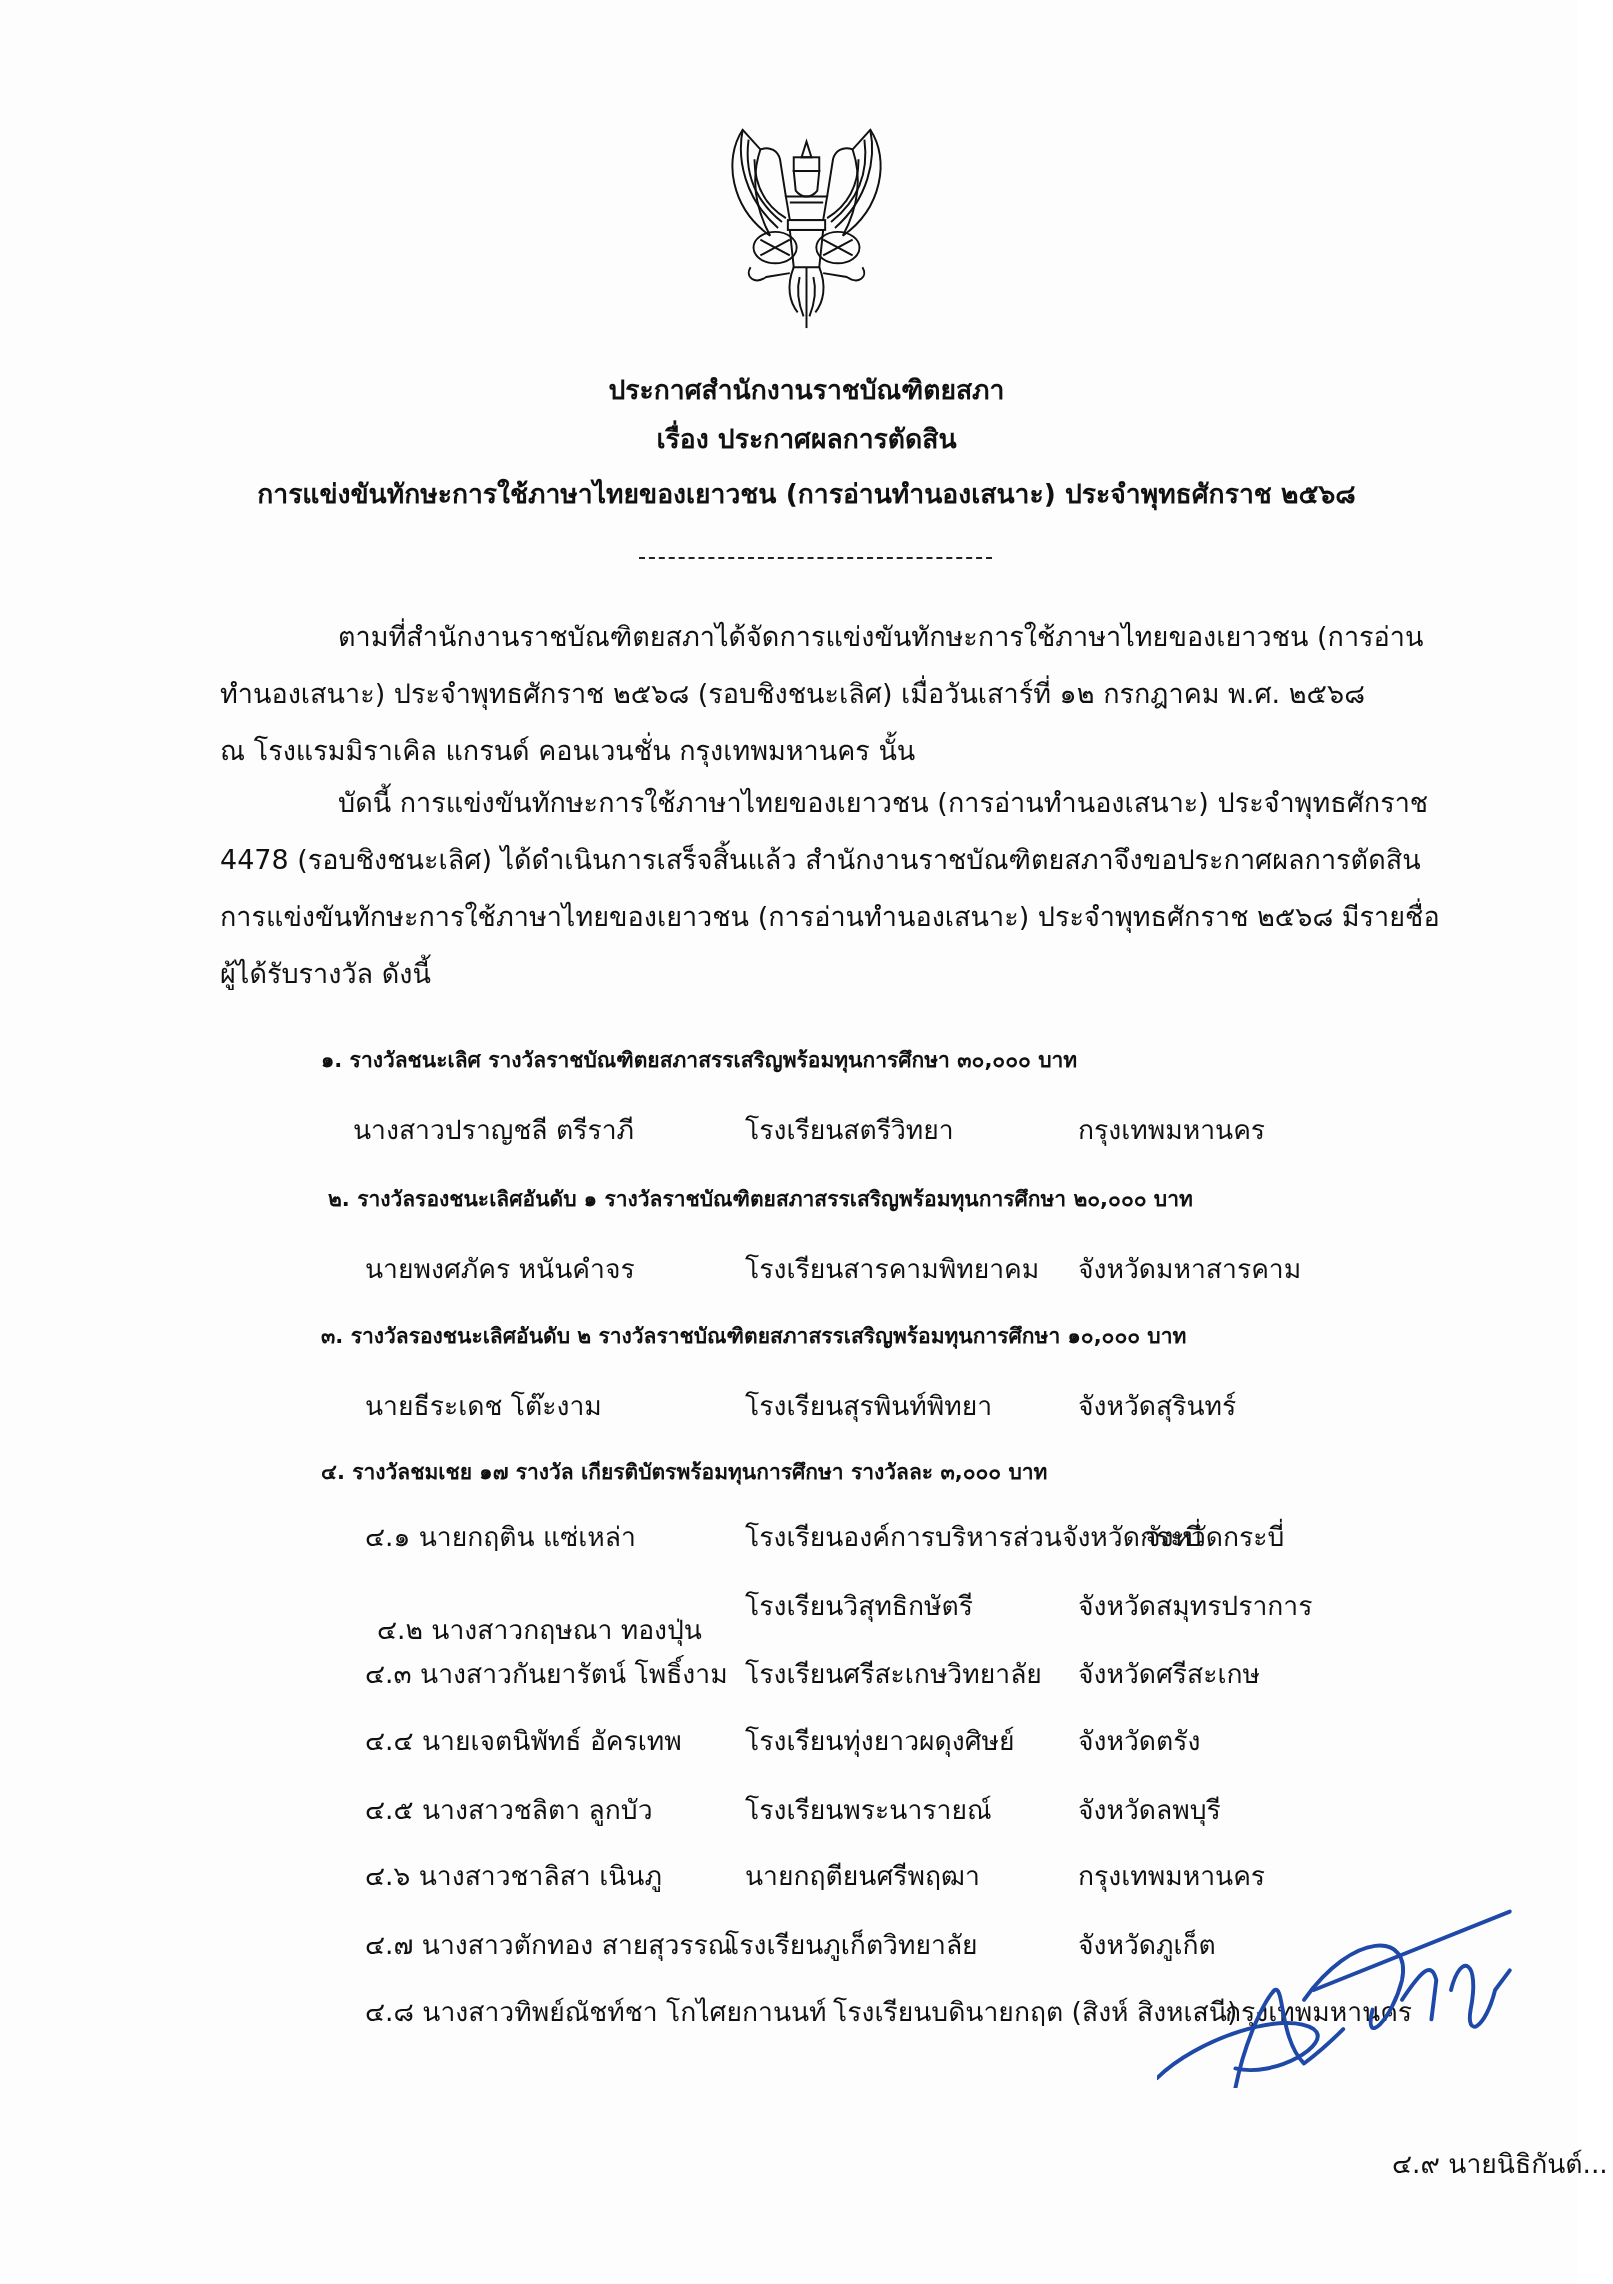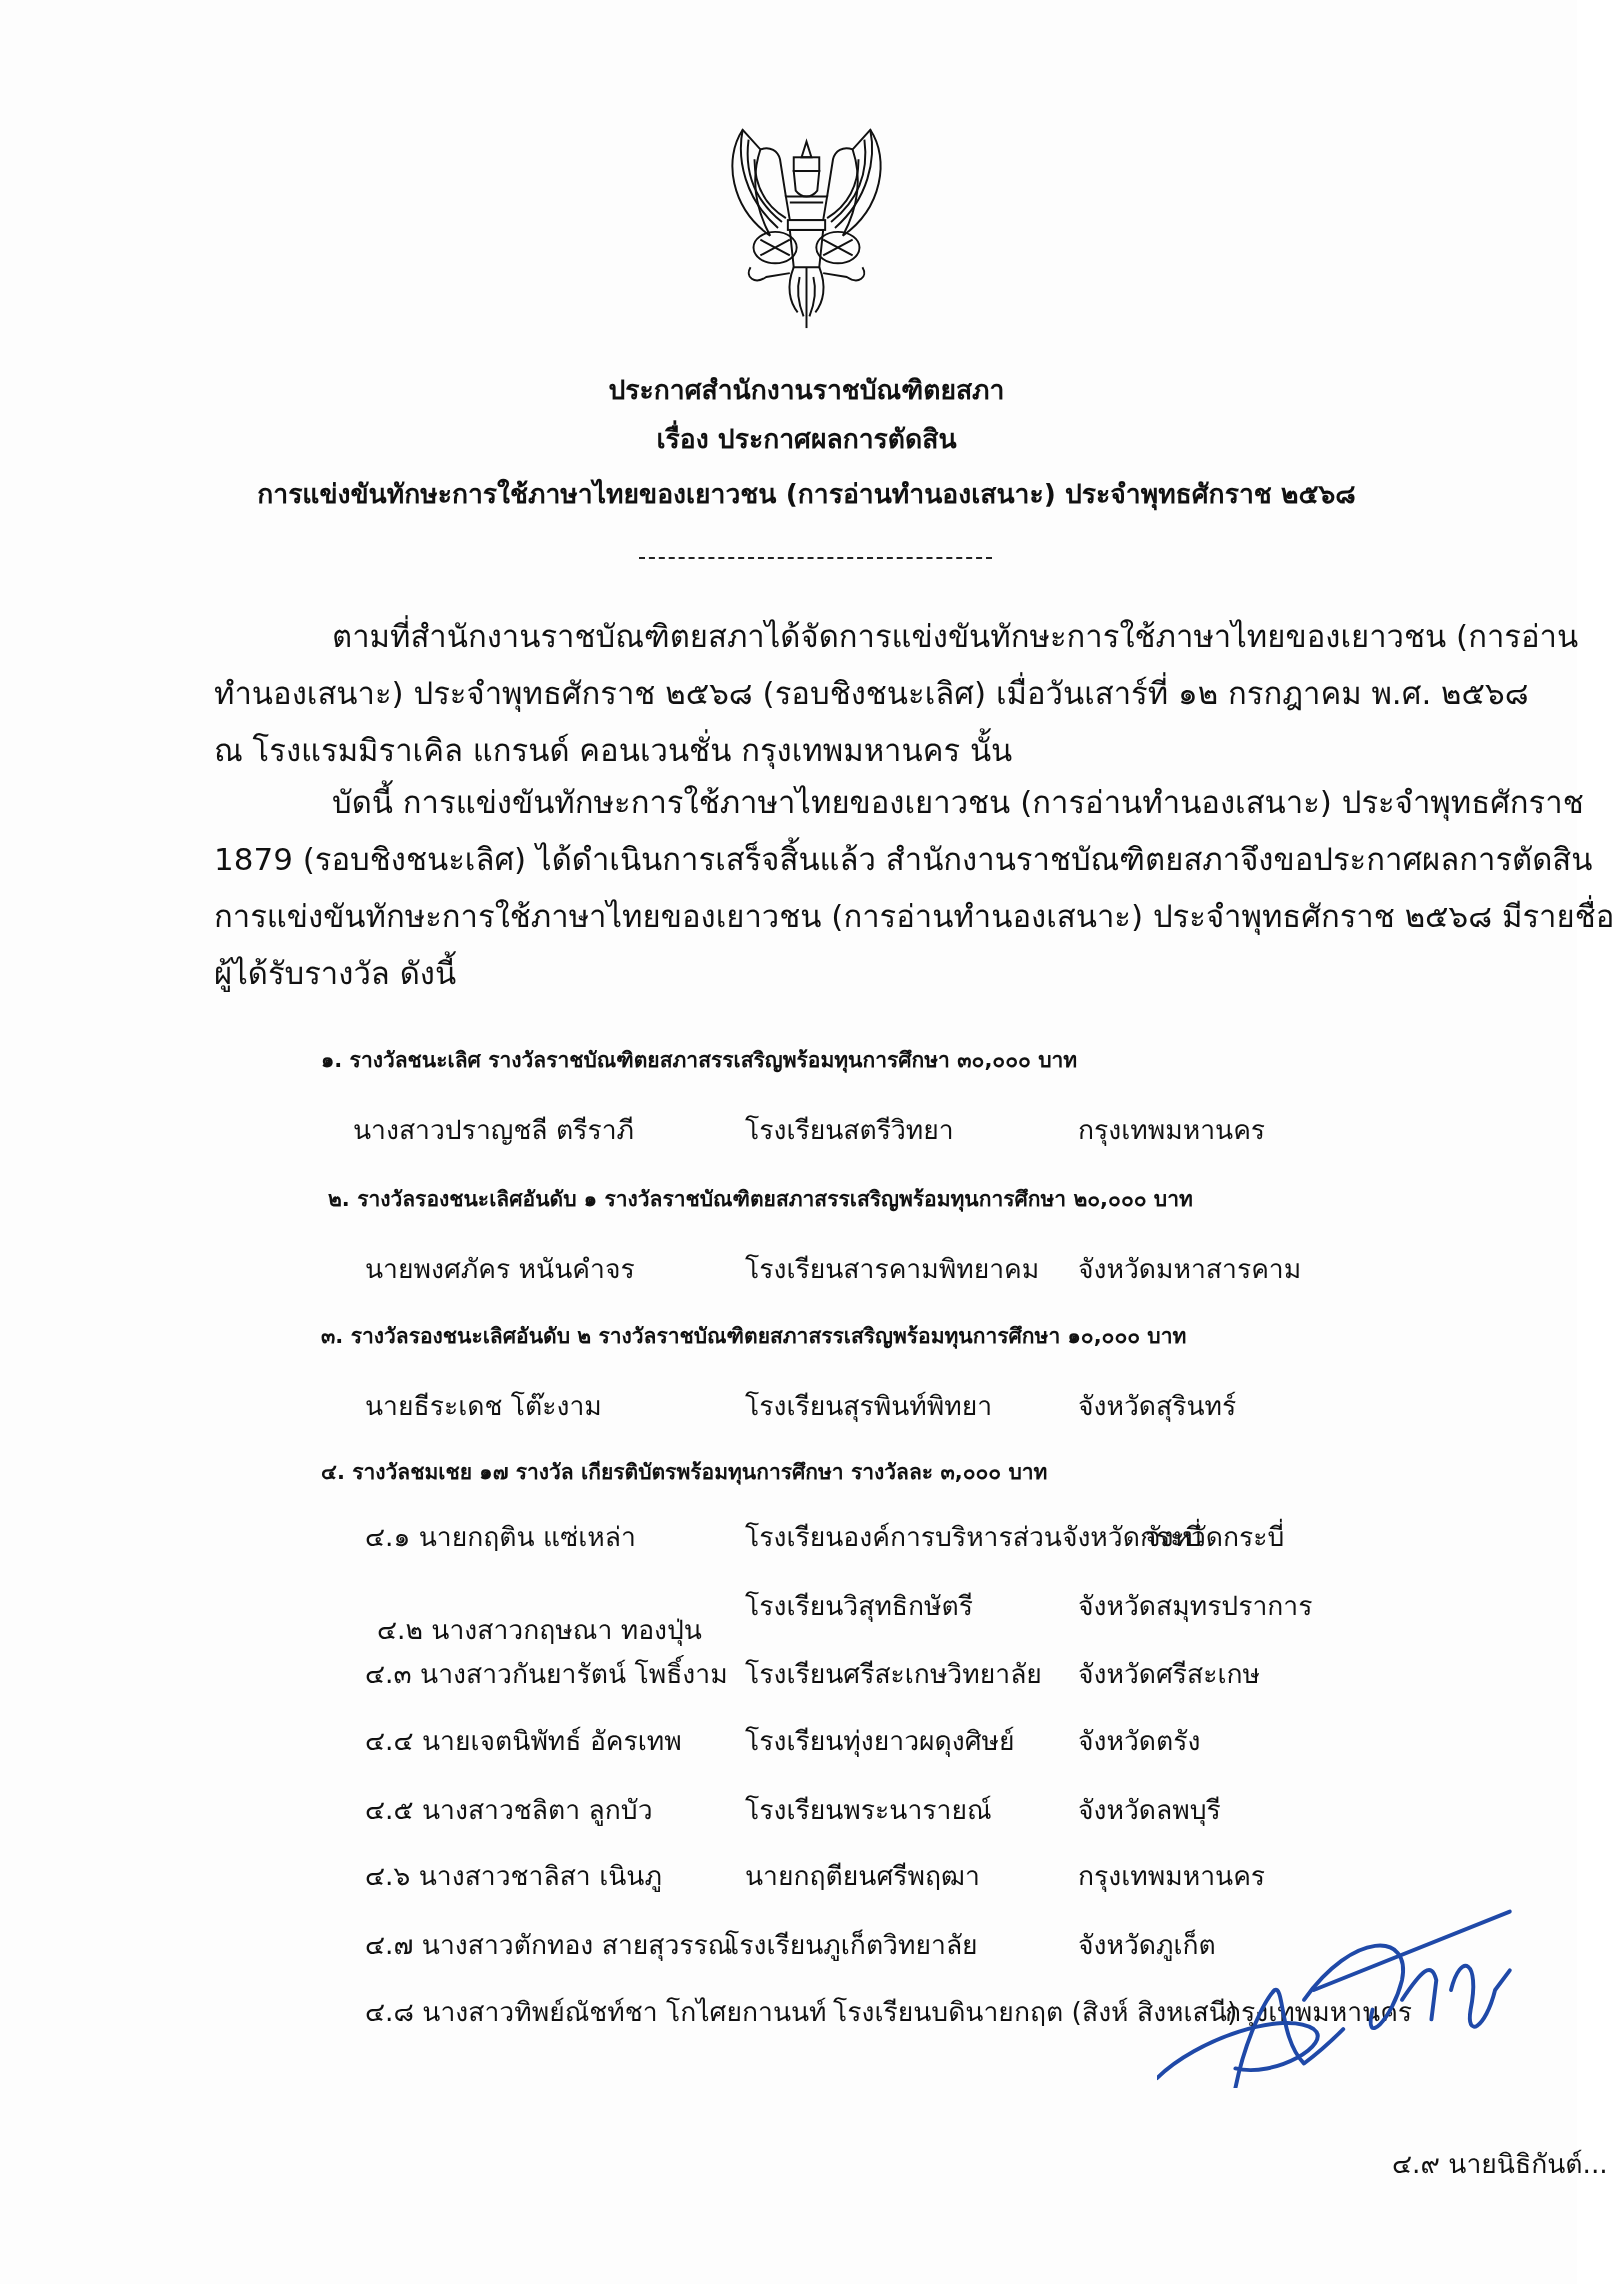--- a/index.html
+++ b/index.html
@@ -51,9 +51,9 @@
     }
     .para {
       position: absolute;
-      font-size: 31px;
+      font-size: 27px;
       line-height: 57px;
-      left: 214px;
+      left: 220px;
       width: 1215px;
       text-align: justify;
     }

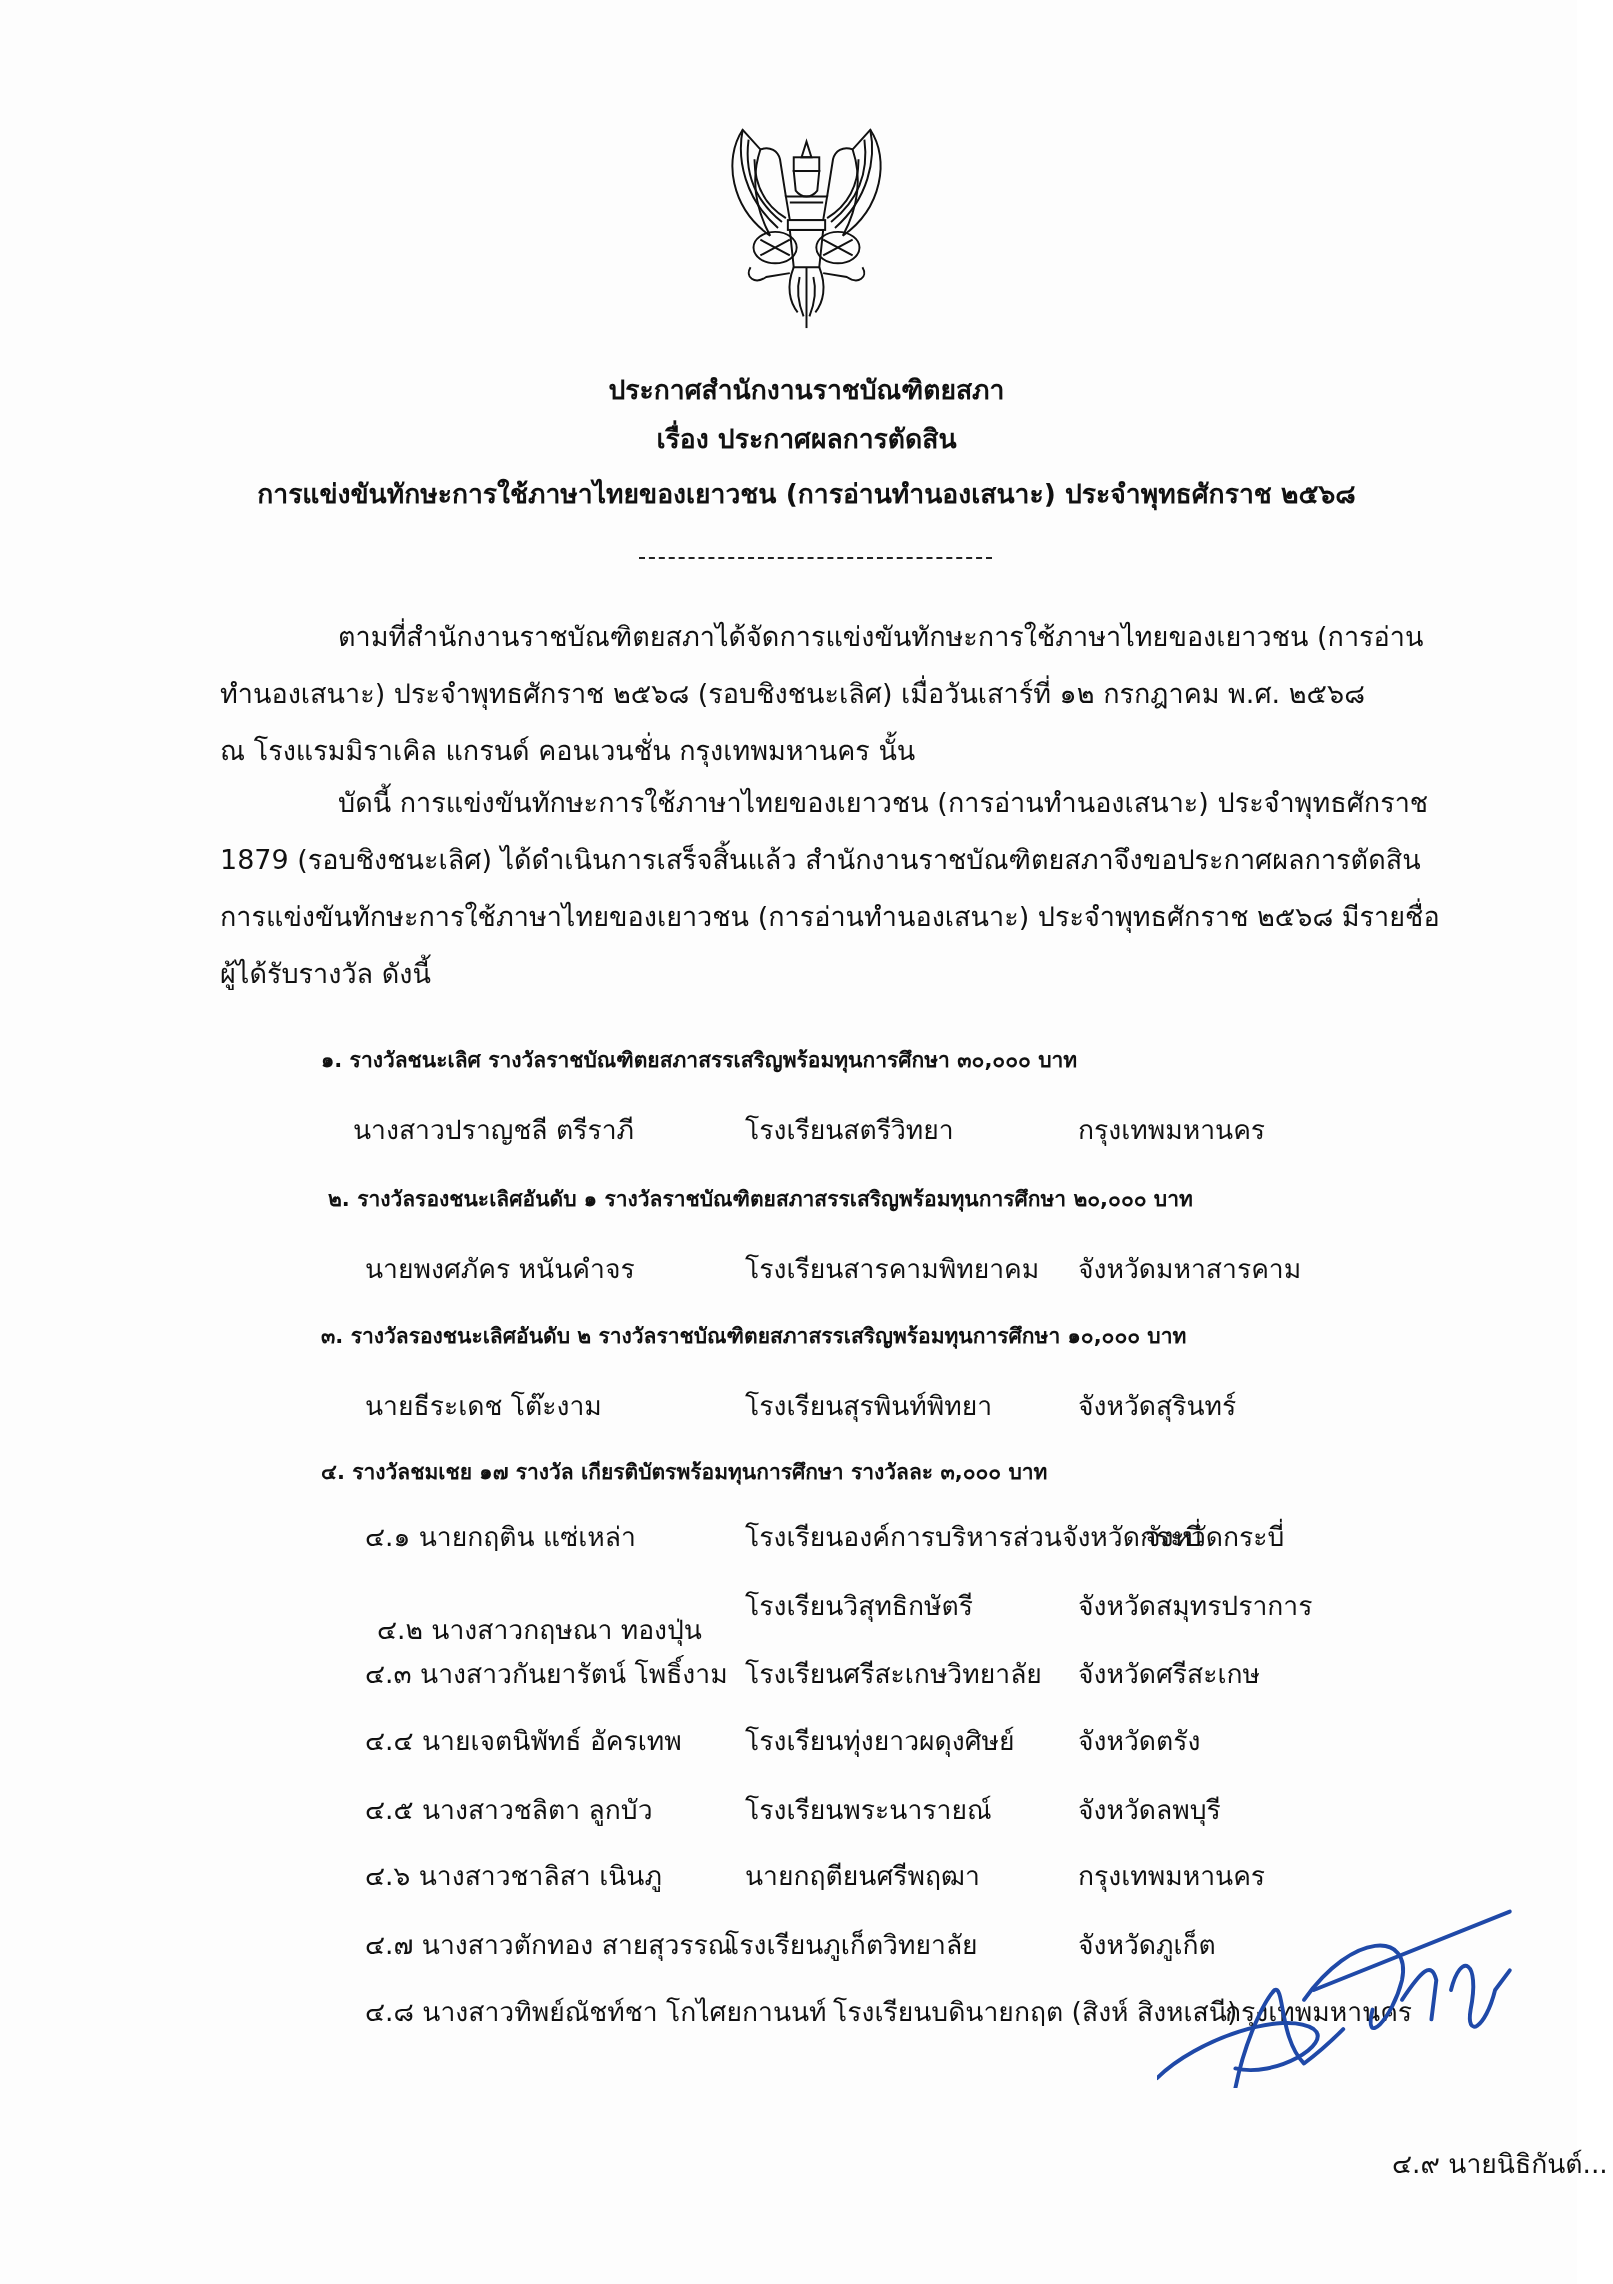--- a/index.html
+++ b/index.html
@@ -152,7 +152,7 @@
 
   <div class="para para-2">
     <span class="line indent">บัดนี้ การแข่งขันทักษะการใช้ภาษาไทยของเยาวชน (การอ่านทำนองเสนาะ) ประจำพุทธศักราช</span>
-    <span class="line">1879 (รอบชิงชนะเลิศ) ได้ดำเนินการเสร็จสิ้นแล้ว สำนักงานราชบัณฑิตยสภาจึงขอประกาศผลการตัดสิน</span>
+    <span class="line">4478 (รอบชิงชนะเลิศ) ได้ดำเนินการเสร็จสิ้นแล้ว สำนักงานราชบัณฑิตยสภาจึงขอประกาศผลการตัดสิน</span>
     <span class="line">การแข่งขันทักษะการใช้ภาษาไทยของเยาวชน (การอ่านทำนองเสนาะ) ประจำพุทธศักราช ๒๕๖๘ มีรายชื่อ</span>
     <span class="line">ผู้ได้รับรางวัล ดังนี้</span>
   </div>

